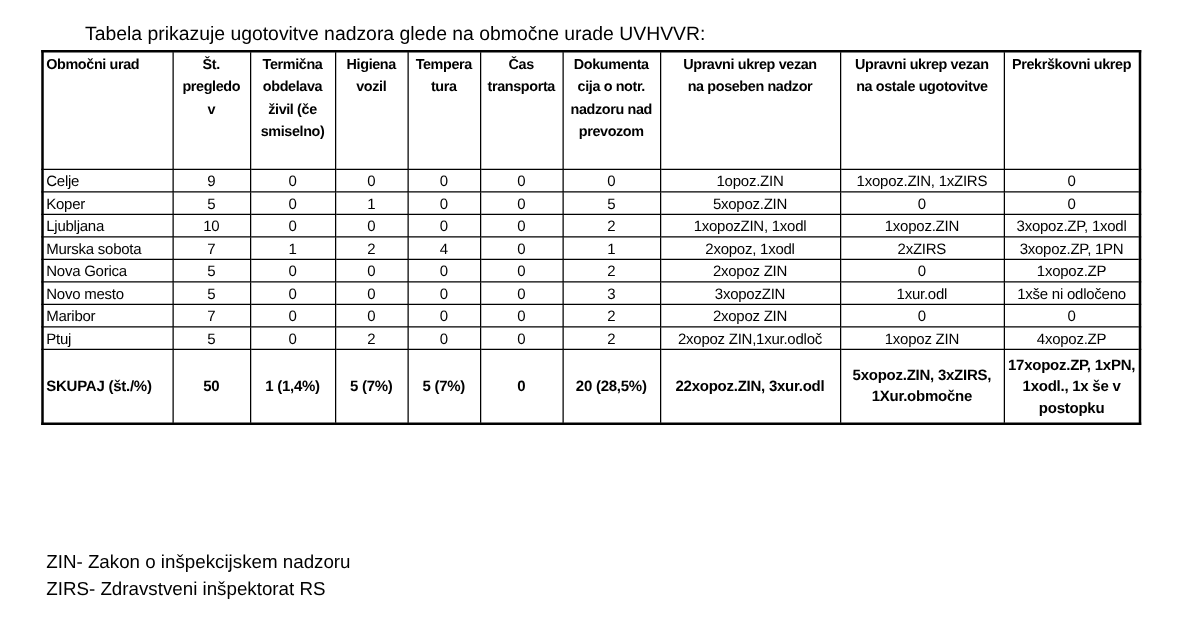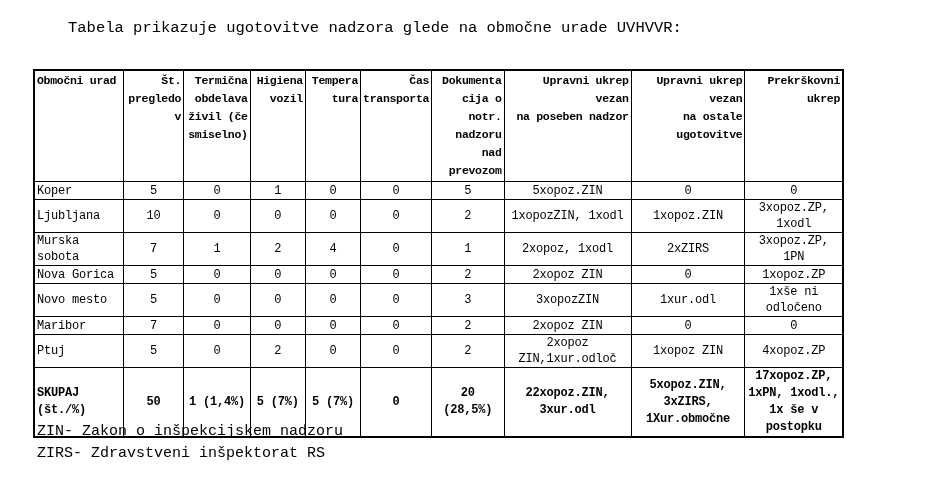--- a/index.html
+++ b/index.html
@@ -5,11 +5,11 @@
   html, body { margin: 0; padding: 0; background: #ffffff; }
   .page {
     position: relative;
-    width: 844px;
+    width: 945px;
     height: 494px;
     background: #ffffff;
     color: #000000;
-    font-family: Liberation Mono, monospace;
+    font-family: Liberation Sans, sans-serif;
     overflow: hidden;
   }
   .title {

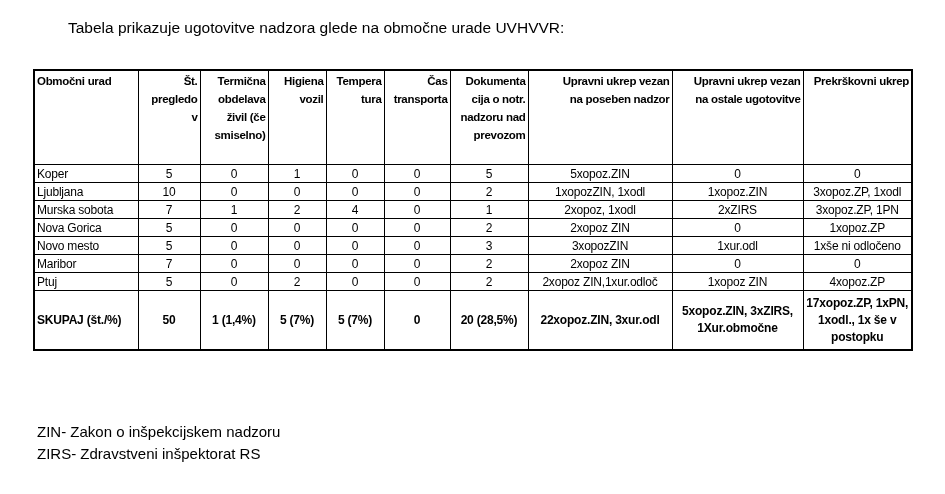--- a/index.html
+++ b/index.html
@@ -22,7 +22,7 @@
   table.findings {
     position: absolute;
     left: 33px;
-    top: 69px;
+    top: 40px;
     border-collapse: collapse;
     table-layout: fixed;
     border: 2px solid #000;

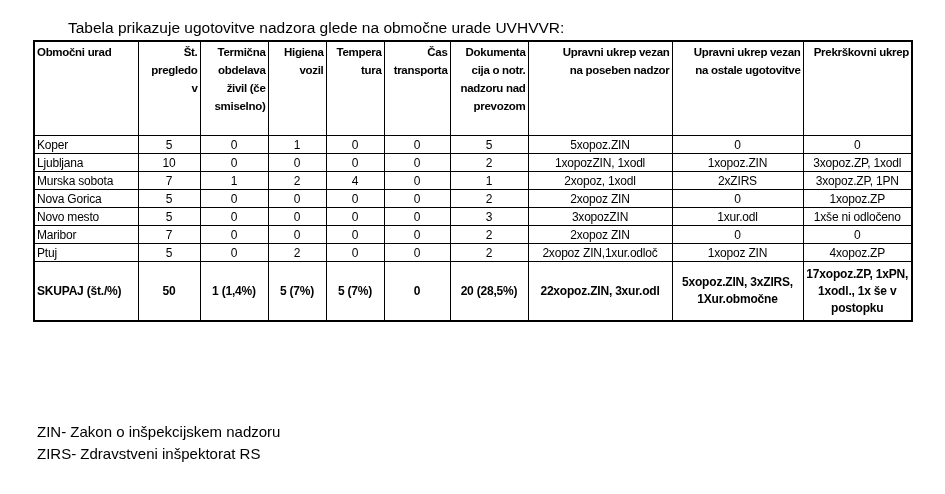--- a/index.html
+++ b/index.html
@@ -37,7 +37,7 @@
     font-size: 11.5px;
     line-height: 18px;
     vertical-align: top;
-    text-align: right;
+    text-align: center;
     height: 91px;
     padding: 1px 2px;
     letter-spacing: -0.3px;

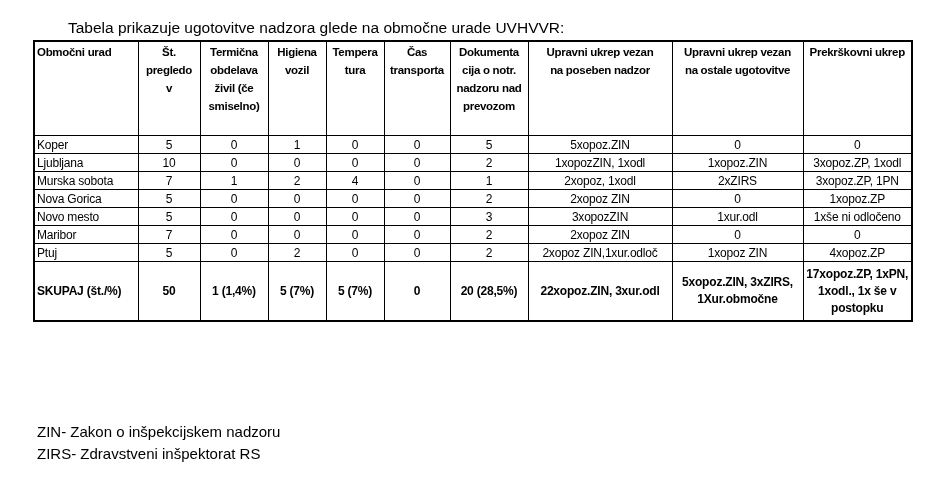--- a/index.html
+++ b/index.html
@@ -101,6 +101,18 @@
       </thead>
     <tbody>
         <tr>
+          <td class="left">Celje</td>
+          <td>9</td>
+          <td>0</td>
+          <td>0</td>
+          <td>0</td>
+          <td>0</td>
+          <td>0</td>
+          <td>1opoz.ZIN</td>
+          <td>1xopoz.ZIN, 1xZIRS</td>
+          <td>0</td>
+        </tr>
+        <tr>
           <td class="left">Koper</td>
           <td>5</td>
           <td>0</td>

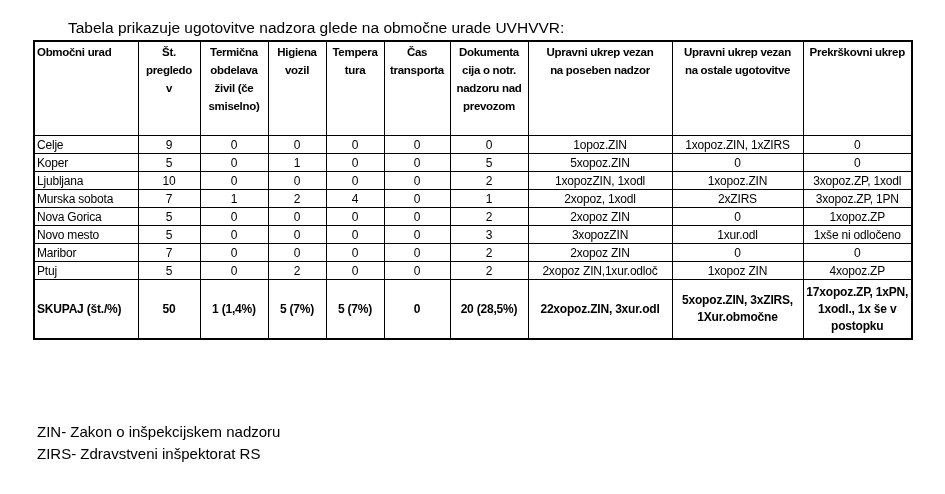--- a/index.html
+++ b/index.html
@@ -60,7 +60,7 @@
   .legend {
     position: absolute;
     left: 37px;
-    top: 421px;
+    top: 439px;
     font-size: 15px;
     line-height: 21.5px;
   }

